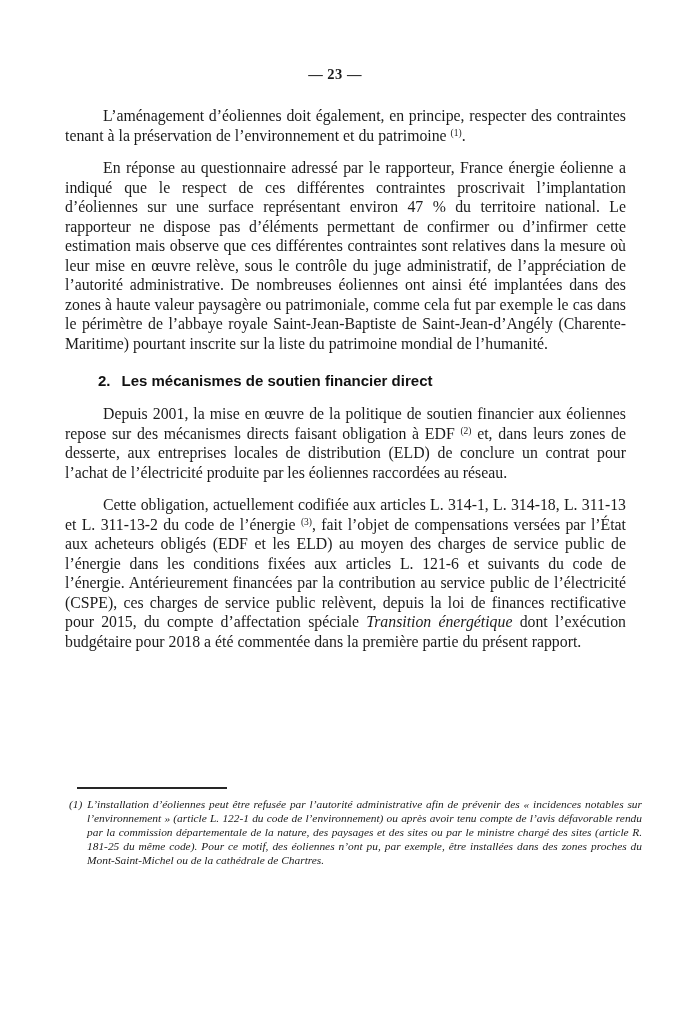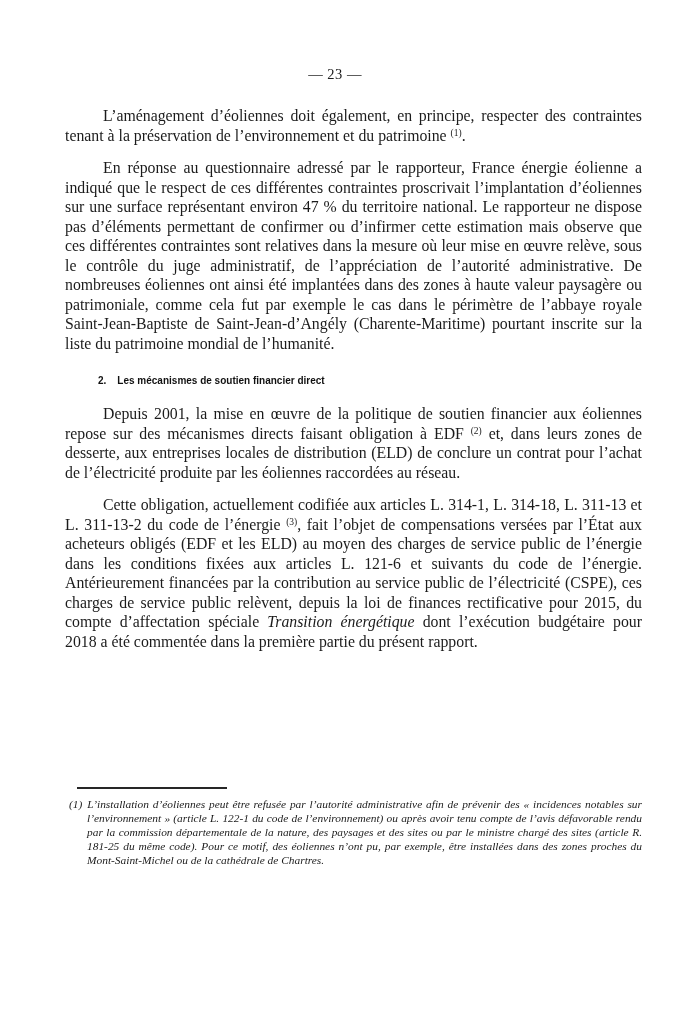--- a/index.html
+++ b/index.html
@@ -17,6 +17,7 @@
     font-size:14.5px;
     letter-spacing:0.5px;
     color:#1b1b1b;
+    font-weight:bold;
   }
   .body-col{
     position:absolute;left:65px;top:106px;width:577px;

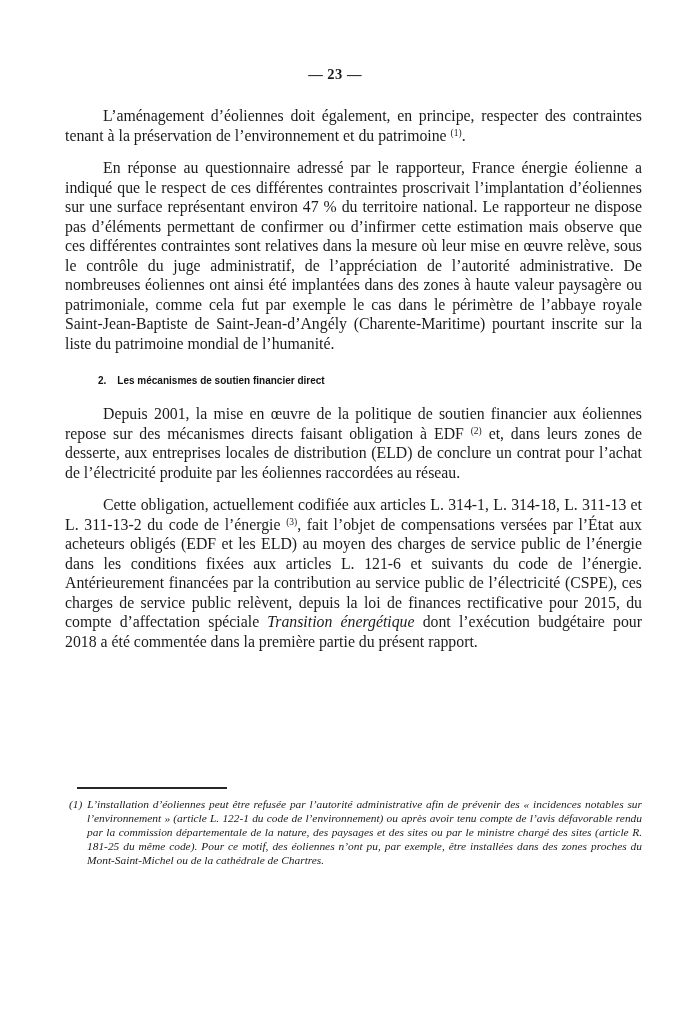--- a/index.html
+++ b/index.html
@@ -26,7 +26,7 @@
     text-align:justify;
   }
   .body-col p{
-    margin:0 0 13px 0;
+    margin:0 16px 13px 0;
     text-indent:38px;
   }
   .run-b{font-weight:normal;}

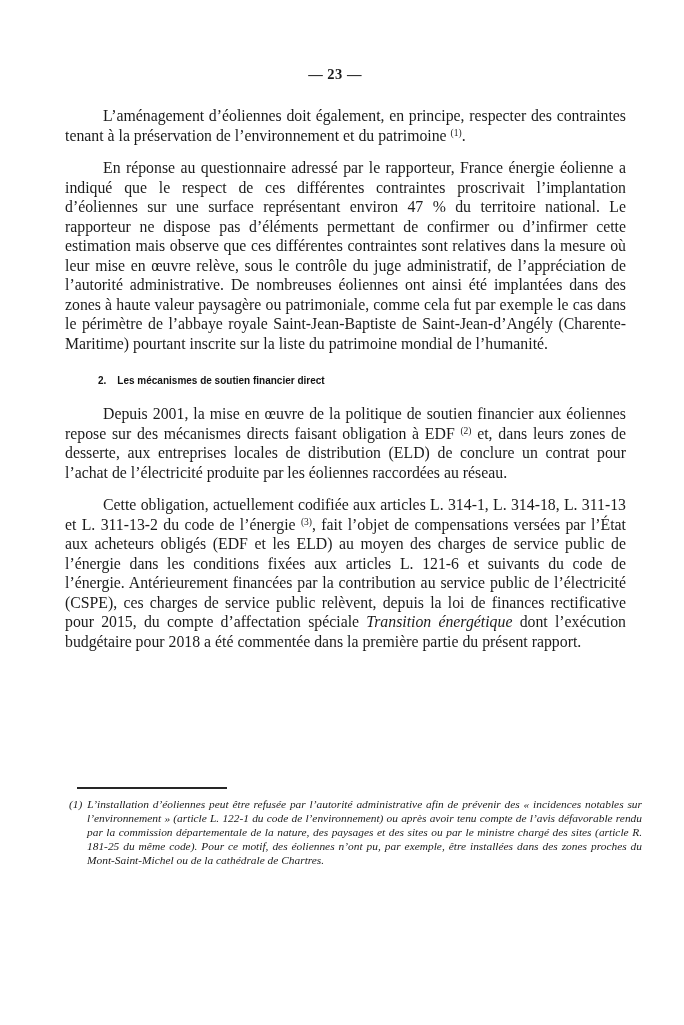--- a/index.html
+++ b/index.html
@@ -40,7 +40,7 @@
     margin:18px 0 14px 33px;
     font-family:"Liberation Sans","DejaVu Sans",sans-serif;
     font-weight:bold;
-    font-size:10px;
+    font-size:15px;
     line-height:19px;
     text-align:left;
     text-indent:0;

